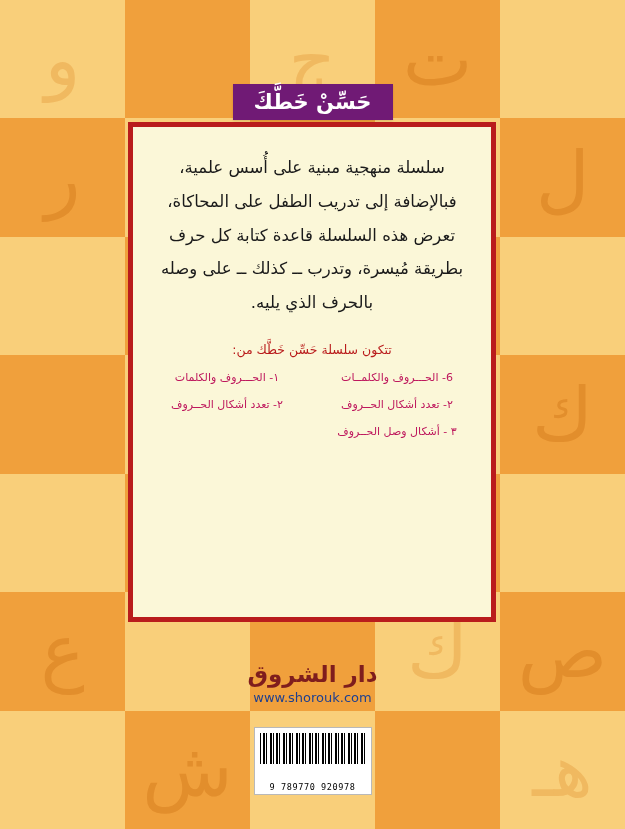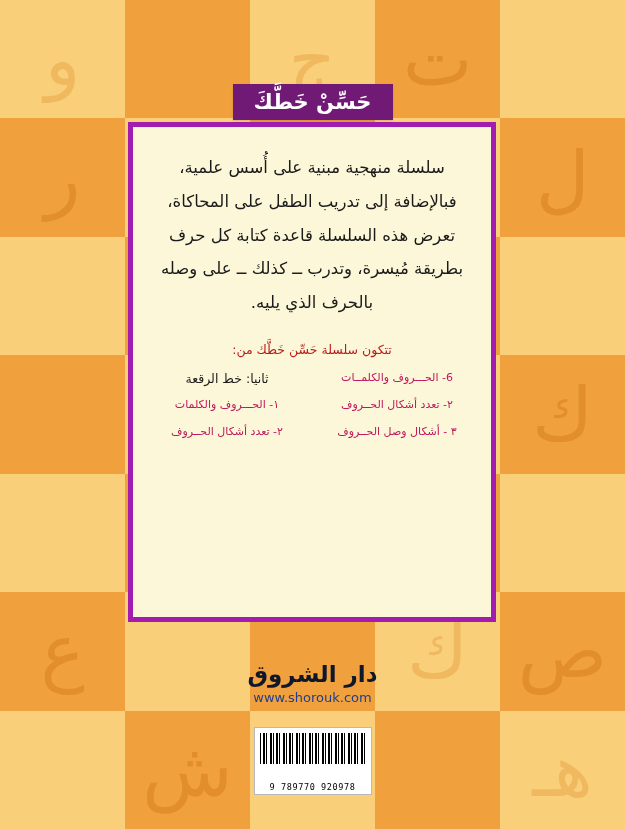--- a/index.html
+++ b/index.html
@@ -75,7 +75,7 @@
     width: 368px;
     height: 500px;
     background: #fbf7d8;
-    border: 5px solid #a21caf;
+    border: 5px solid #b91c1c;
     box-sizing: border-box;
     z-index: 4;
     padding: 24px 22px 14px 22px;

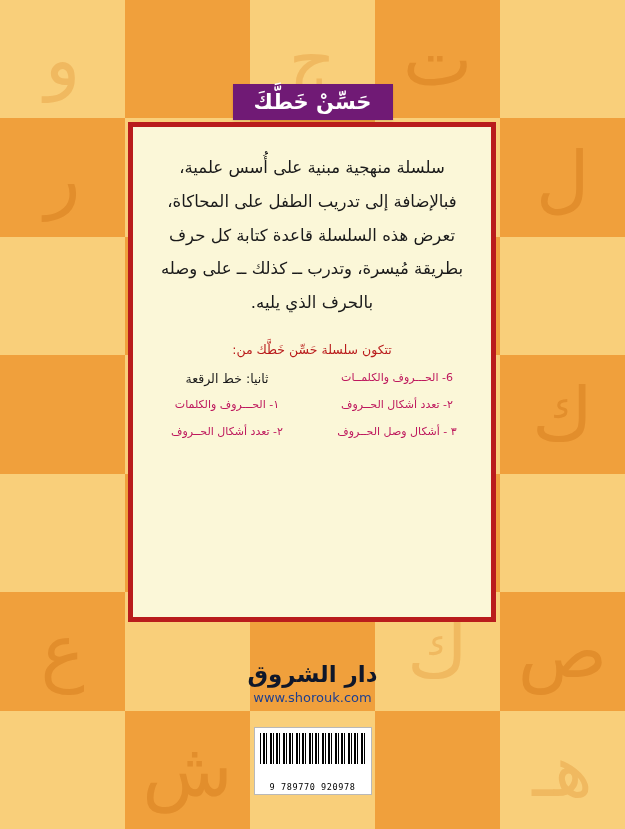--- a/index.html
+++ b/index.html
@@ -318,7 +318,6 @@
       <div class="toc-item">٣ - أشكال وصل الحــروف</div>
     </div>
     <div class="toc-col">
-      <div class="toc-head">ثانيا: خط الرقعة</div>
       <div class="toc-item">١- الحـــروف والكلمات</div>
       <div class="toc-item">٢- تعدد أشكال الحــروف</div>
     </div>

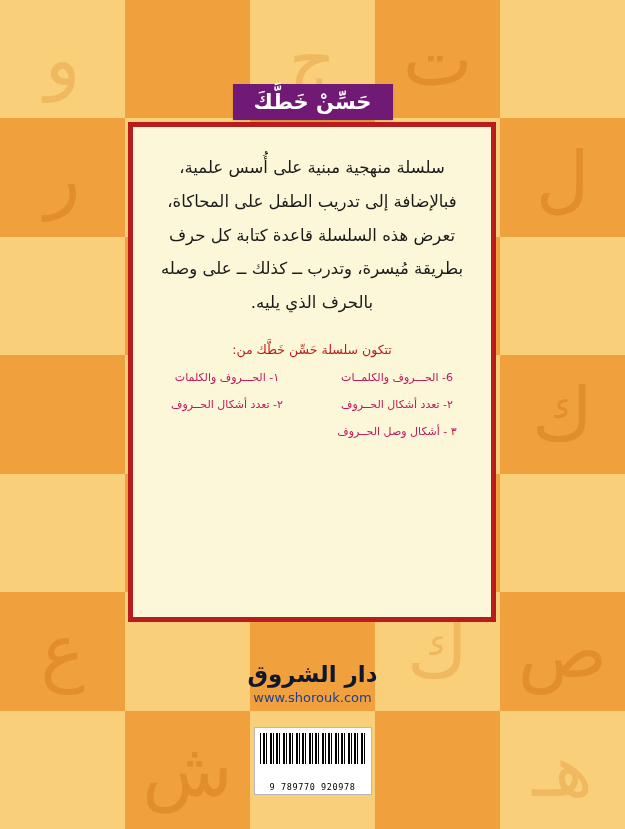--- a/index.html
+++ b/index.html
@@ -137,7 +137,7 @@
     z-index: 5;
   }
   #publisher-name {
-    color: #0f172a;
+    color: #7f1d1d;
     font-size: 23px;
     font-weight: bold;
     direction: rtl;

